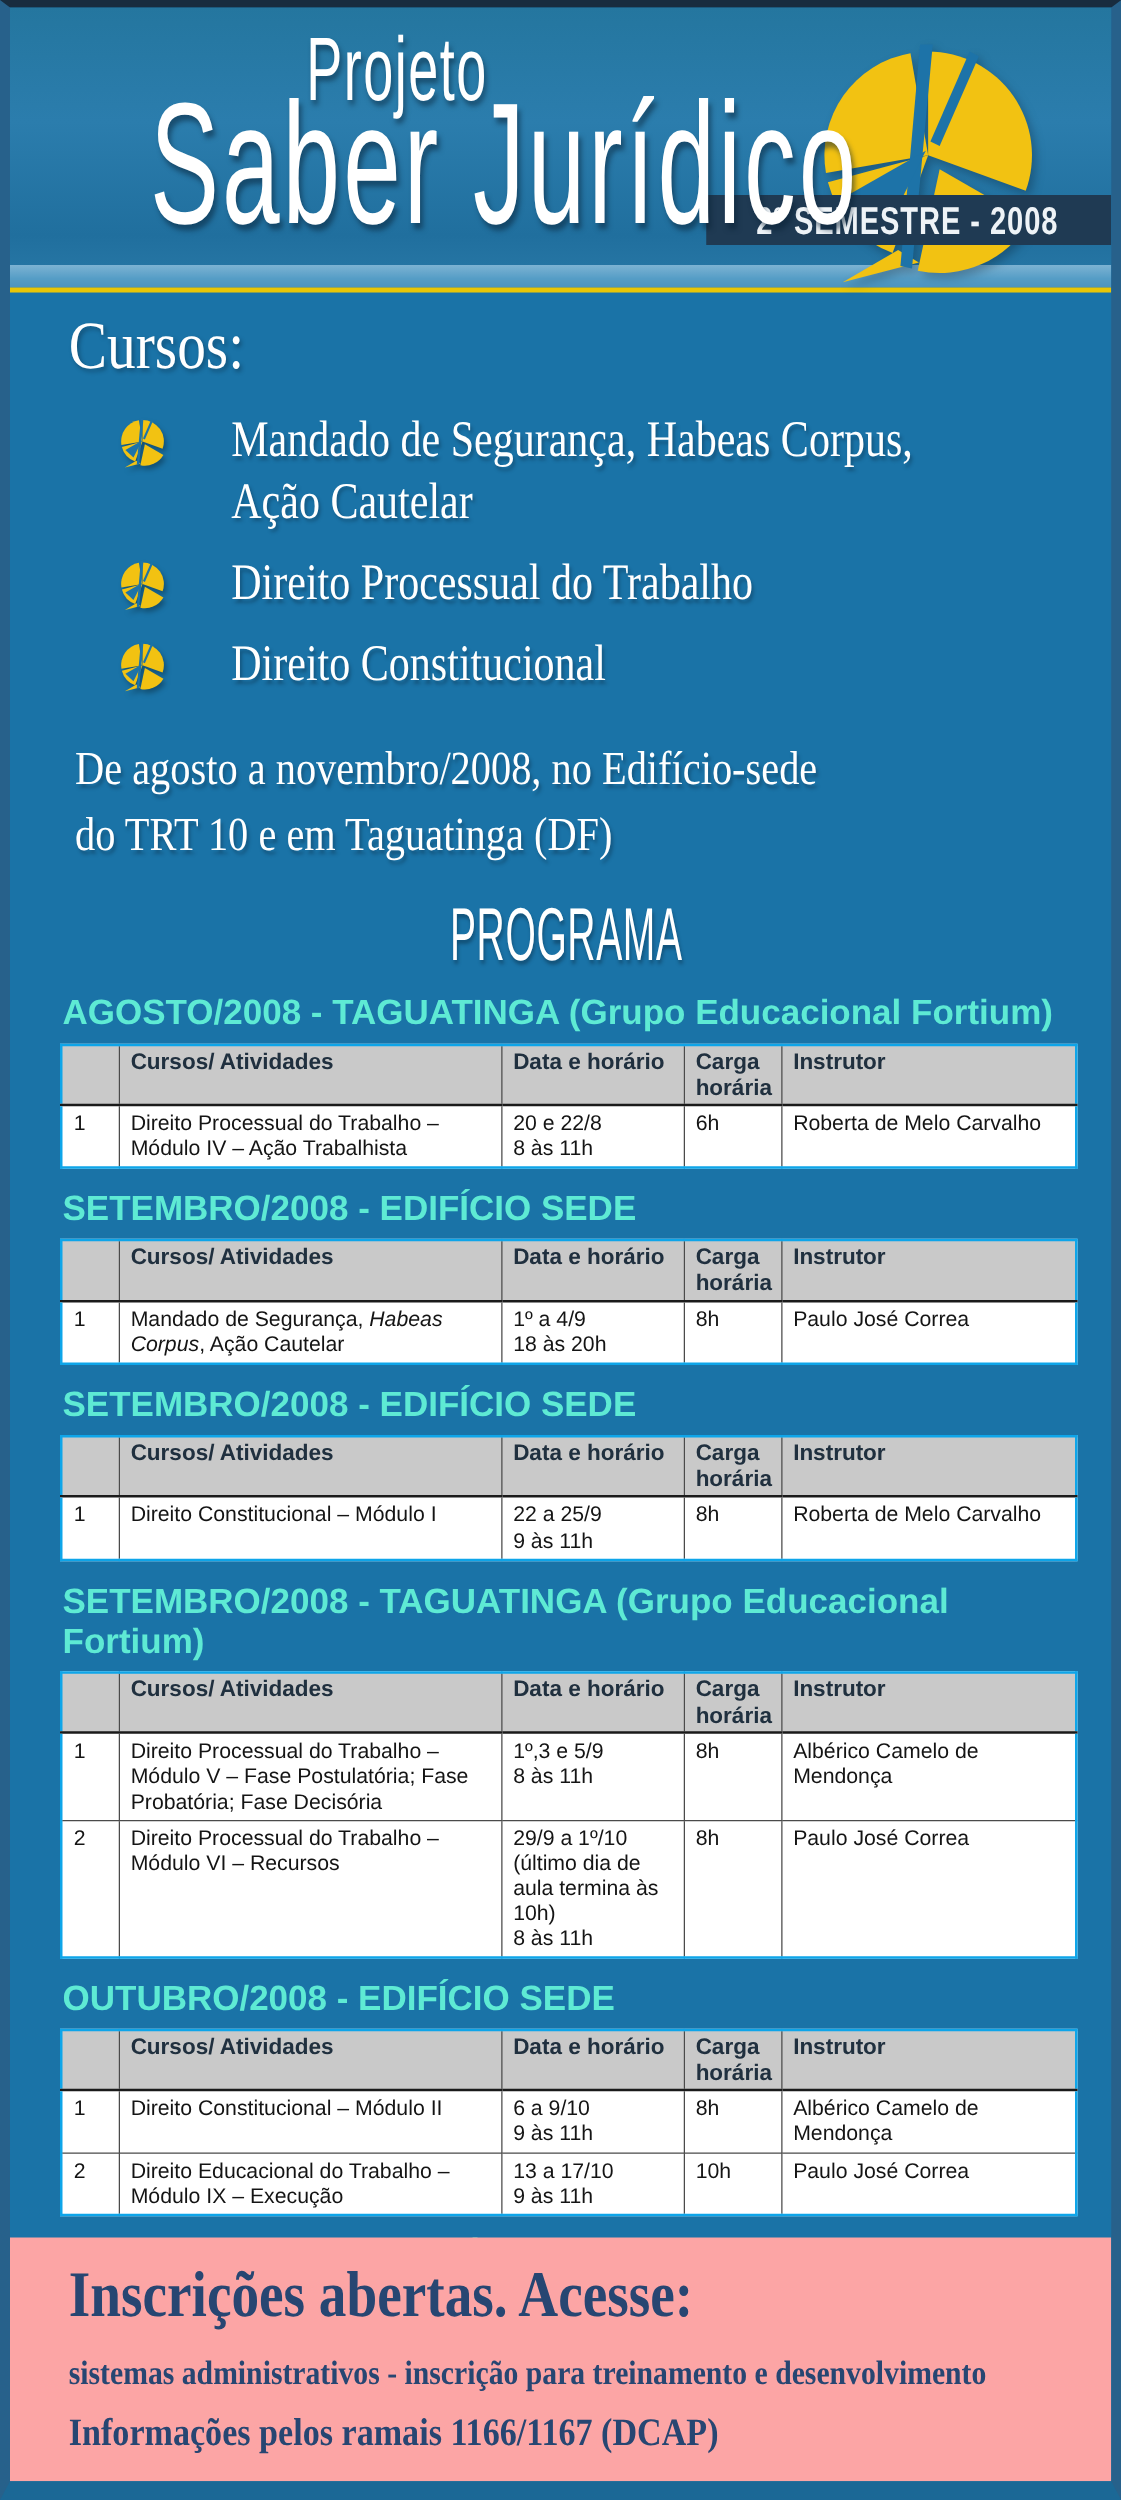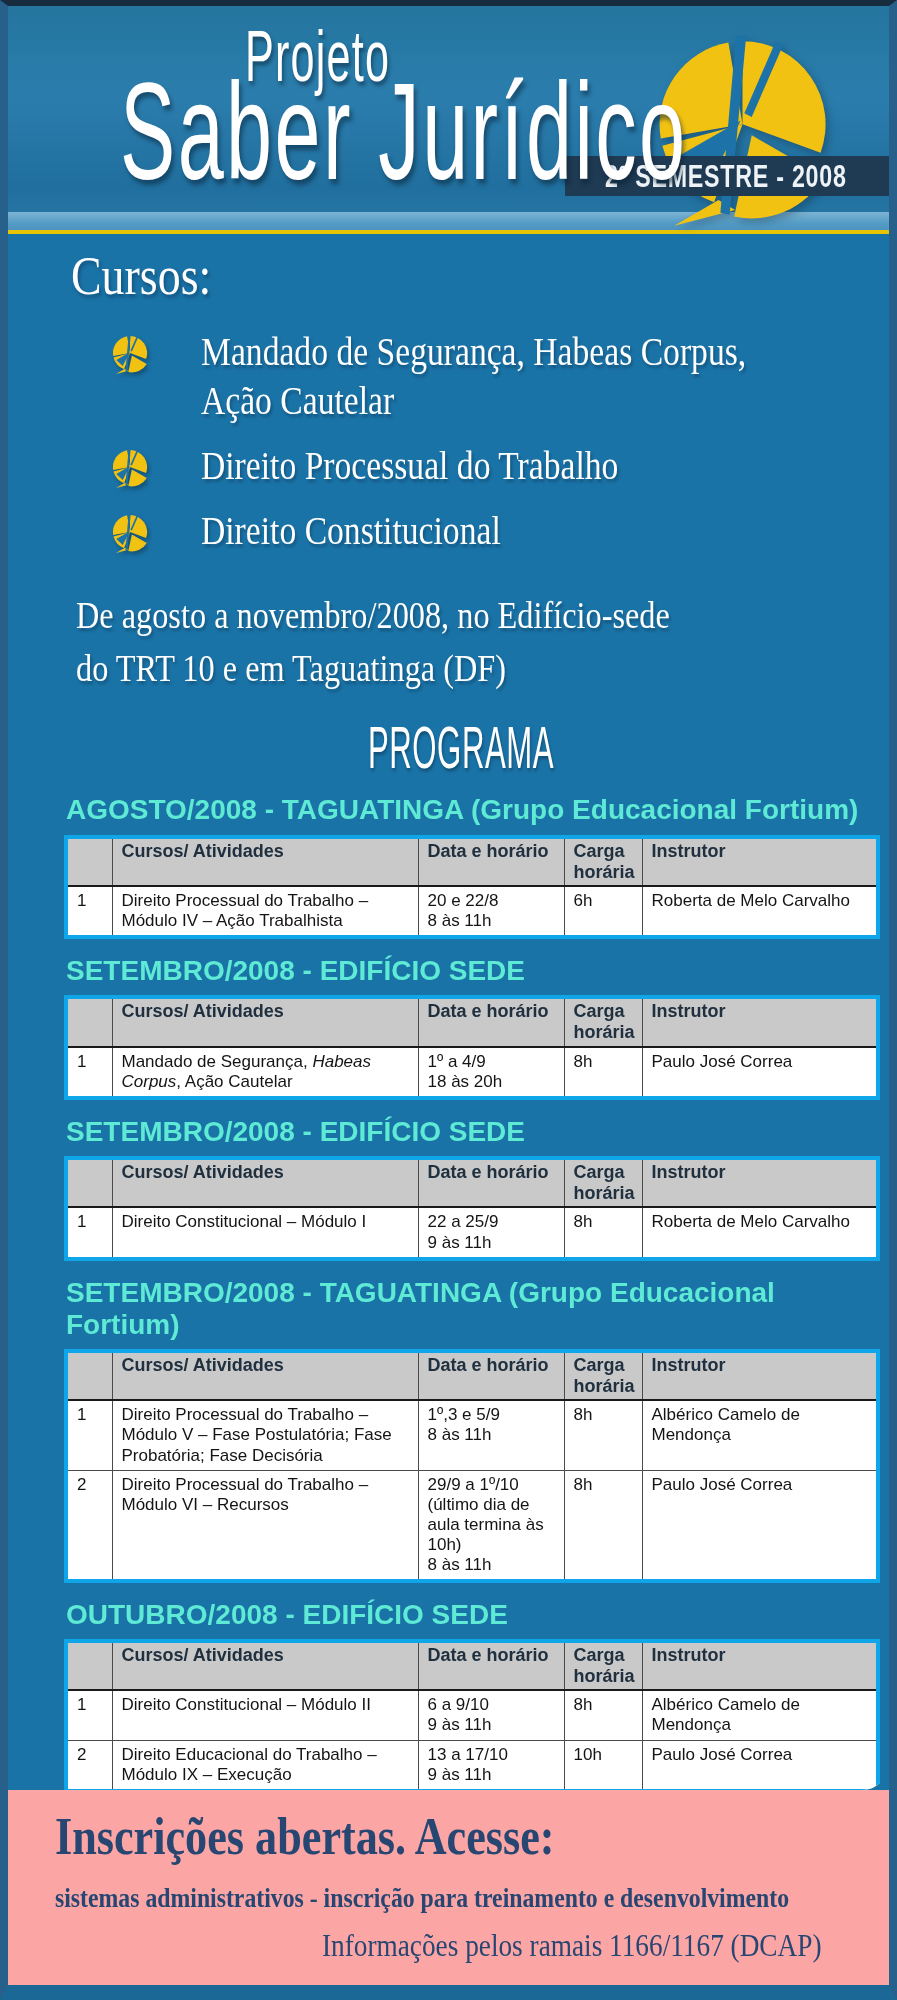--- a/index.html
+++ b/index.html
@@ -48,7 +48,7 @@
     background:linear-gradient(180deg,#7db3d3 0%,#559dc6 60%,#4c94bf 100%);}
   .gold-rule{position:absolute;left:0;right:0;top:224px;height:4px;z-index:2;background:#e8c607;}
   
-  .main{flex:1 1 auto;padding:0 30px 0 56px;overflow:hidden;border-radius:27px;}
+  .main{flex:1 1 auto;padding:0 30px 0 40px;overflow:hidden;border-radius:27px;}
   .cursos-h{
     margin:14px 0 0 7px;color:#fff;font-weight:400;
     font-family:"Liberation Serif",serif;font-size:54px;line-height:1.05;

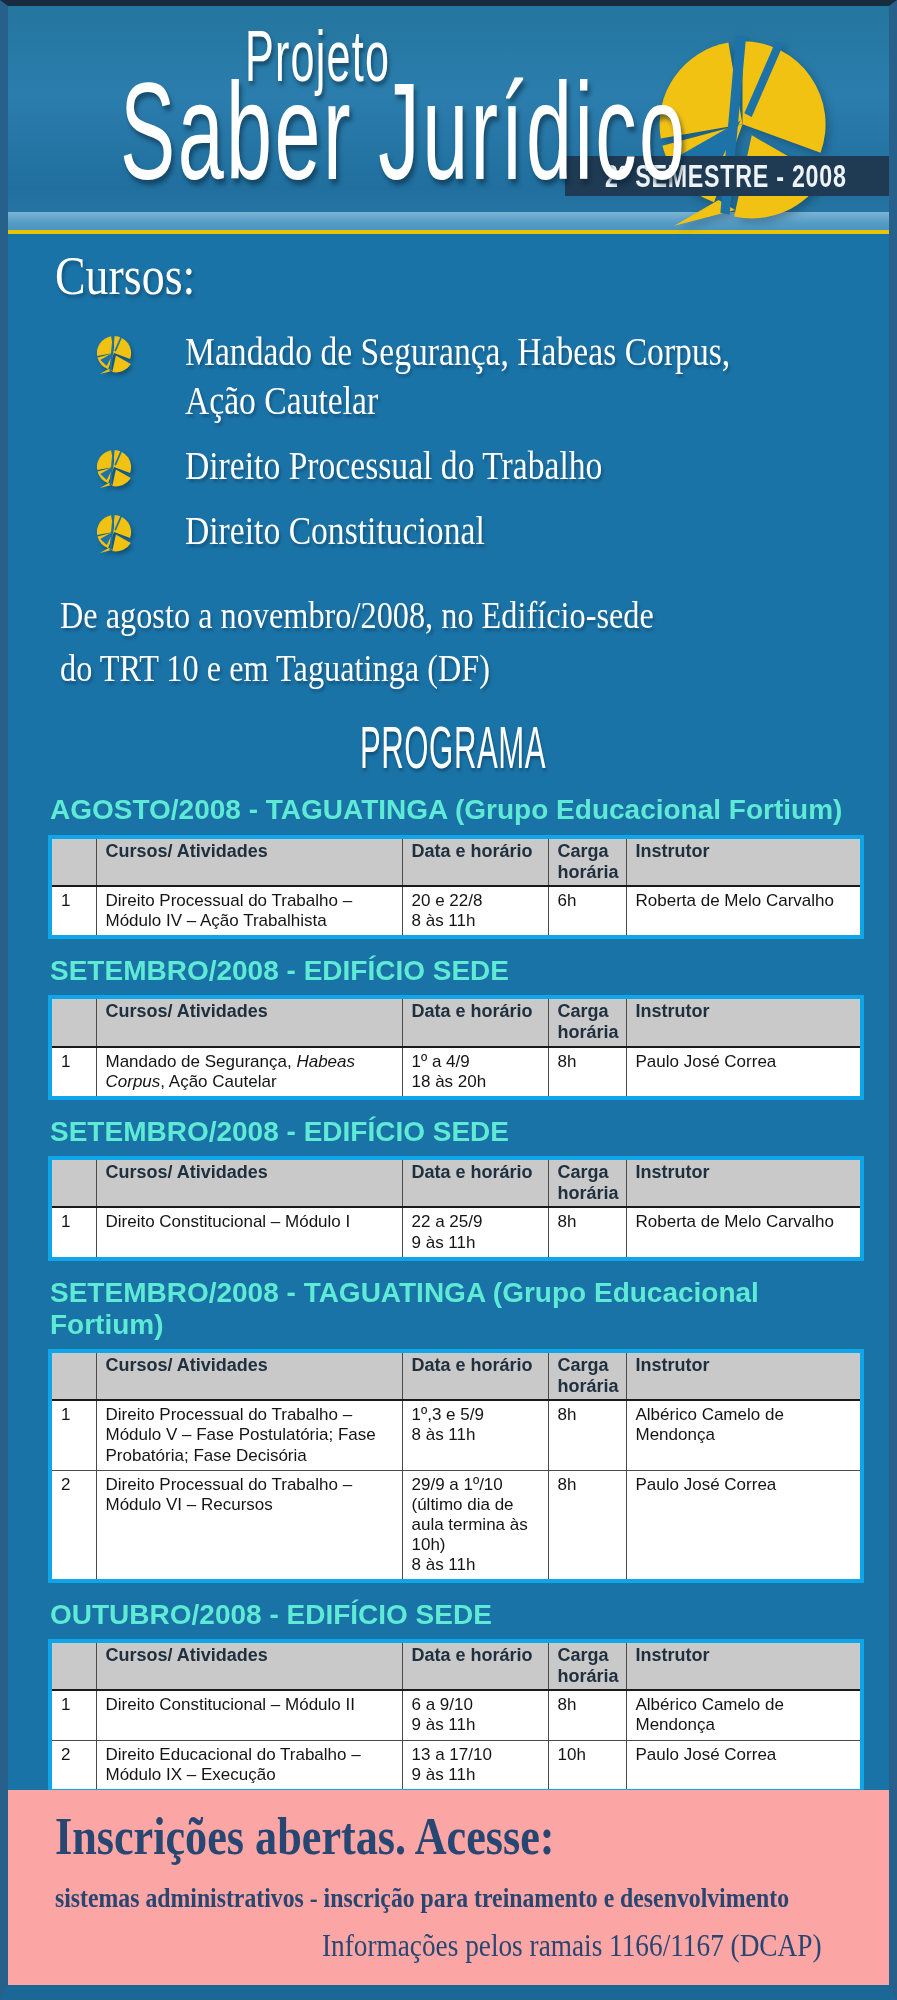--- a/index.html
+++ b/index.html
@@ -77,7 +77,7 @@
   .sec-title{margin:0 0 8px 2px;color:#5eead4;font-weight:700;font-size:28px;line-height:1.15;}
   table.prog-table{
     border-collapse:collapse;table-layout:fixed;width:812px;
-    background:#fff;border:4px solid #0ea5e9;
+    background:#fff;border:2px solid #0ea5e9;
     font-size:17px;line-height:1.18;color:#141414;
   }
   .prog-table col.w-num{width:46px;}

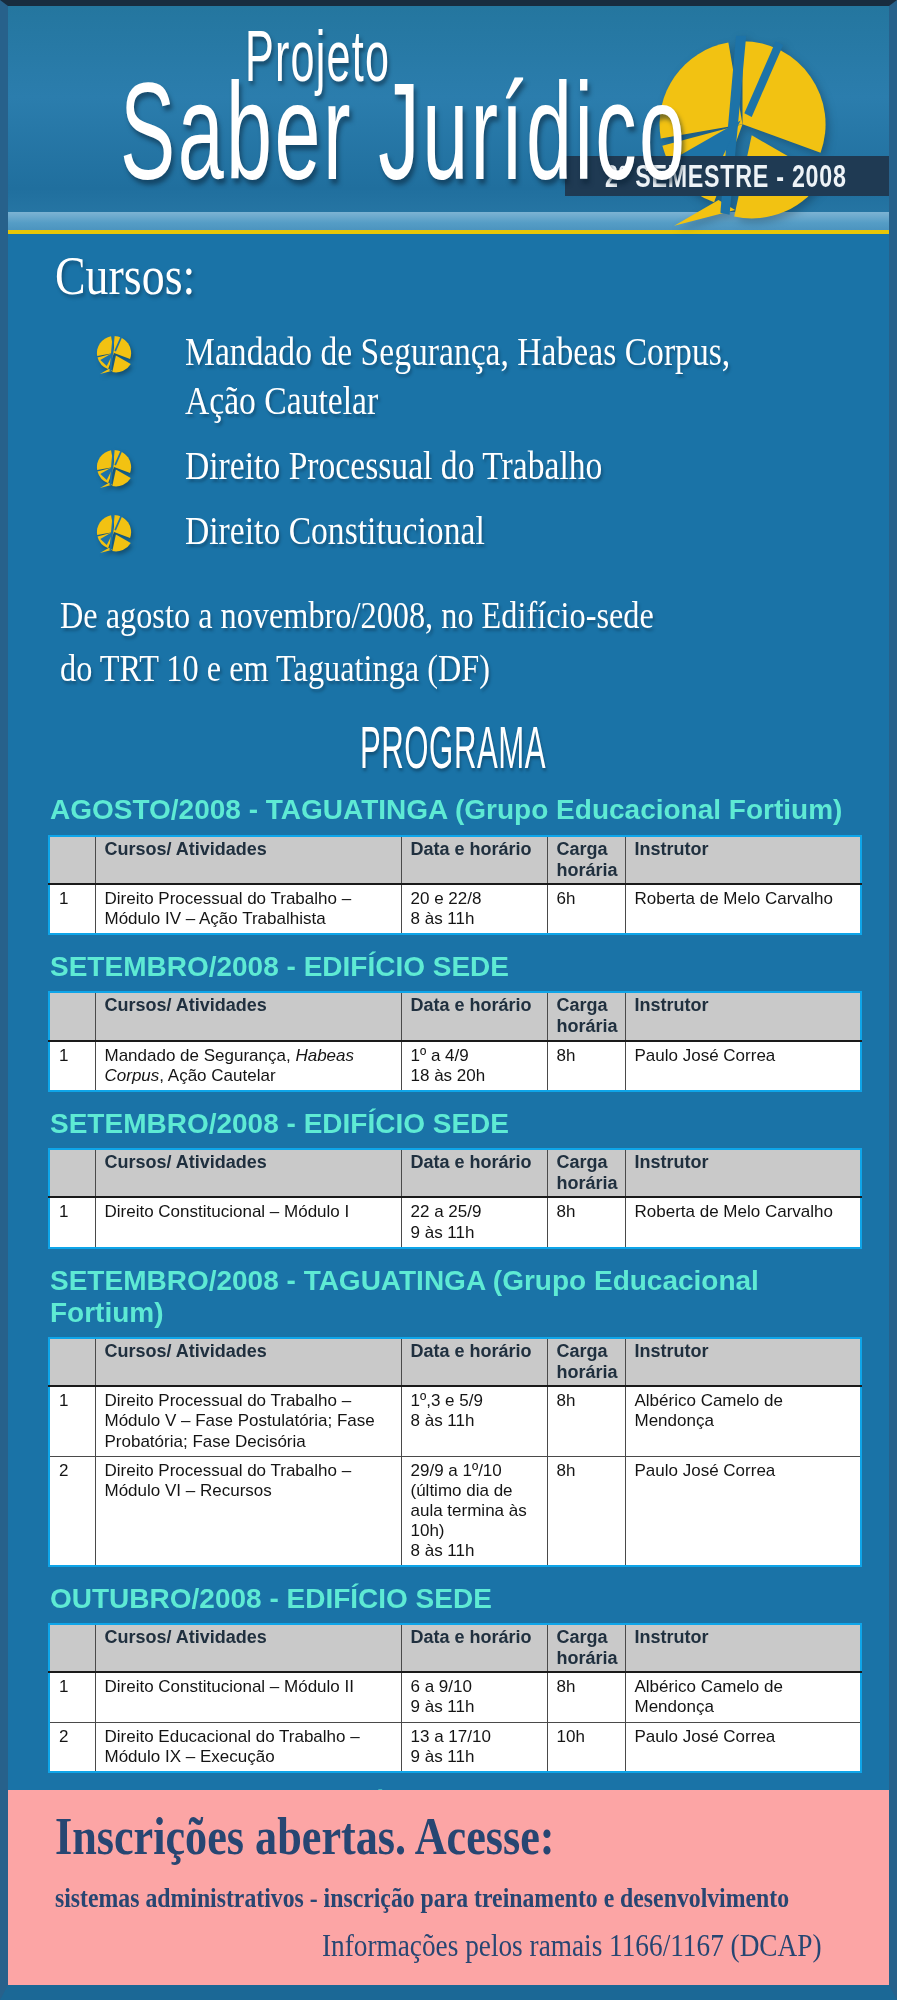--- a/index.html
+++ b/index.html
@@ -104,7 +104,7 @@
   .f-headline .cond{transform:scaleX(.85);}
   .f-line2{font-size:27px;font-weight:bold;margin-top:18px;margin-left:7px;}
   .f-line2 .cond{transform:scaleX(.88);}
-  .f-line3{font-size:31px;font-weight:normal;margin-top:14px;margin-left:7px;text-align:right;}
+  .f-line3{font-size:31px;font-weight:bold;margin-top:14px;margin-left:7px;}
   .f-line3 .cond{transform:scaleX(.88);}
   .f-logo{flex:0 0 205px;display:flex;flex-direction:column;align-items:center;padding-top:10px;}
   .f-caption{color:#253d63;font-size:26px;font-weight:bold;letter-spacing:1px;margin-top:2px;}

